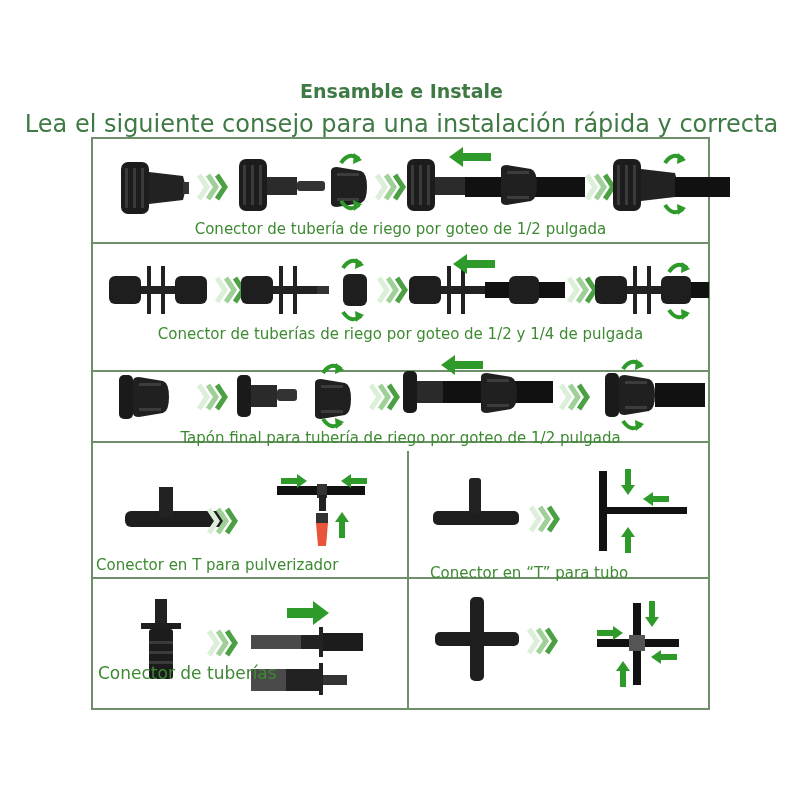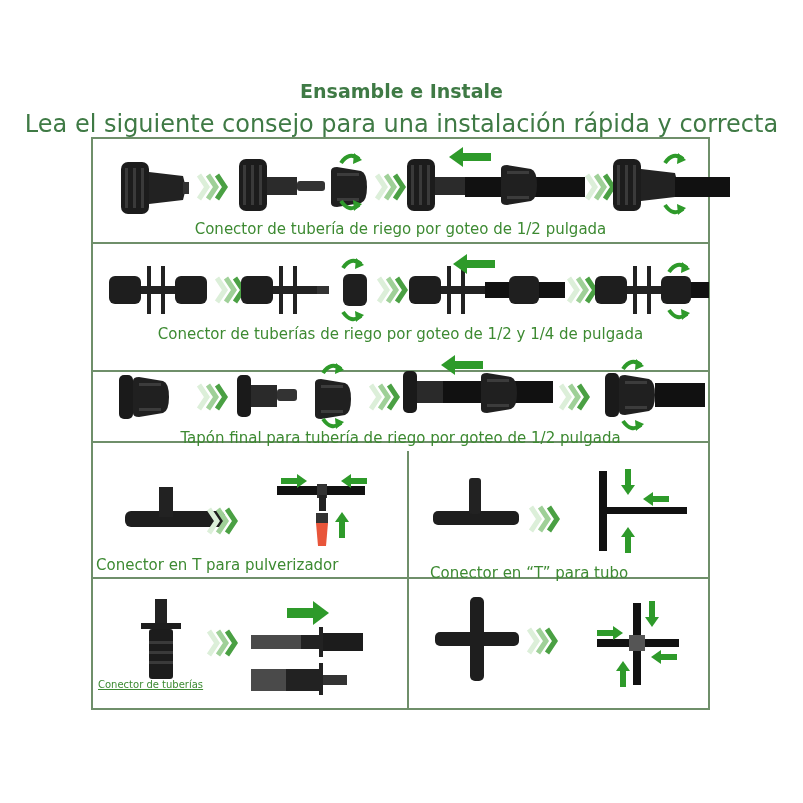--- a/index.html
+++ b/index.html
@@ -300,7 +300,7 @@
       <path d="M42,0 L26,-12 L26,12 Z" fill="#2e9a2a"></path>
     </g>
   </svg>
-  <div class="cap" style="left:7px;top:100px;line-height:11px;font-size:10px;text-decoration:underline;">
+  <div class="cap" style="left:7px;top:89px;line-height:11px;font-size:17px;">
     <div>Conector de tuberías</div>
   </div>
 </div>

